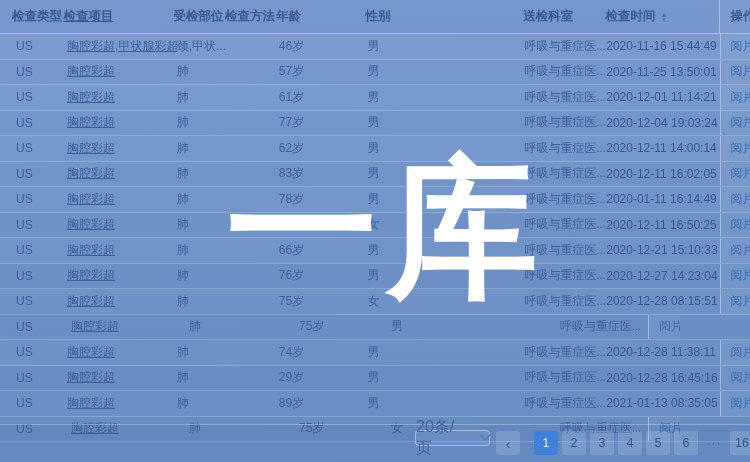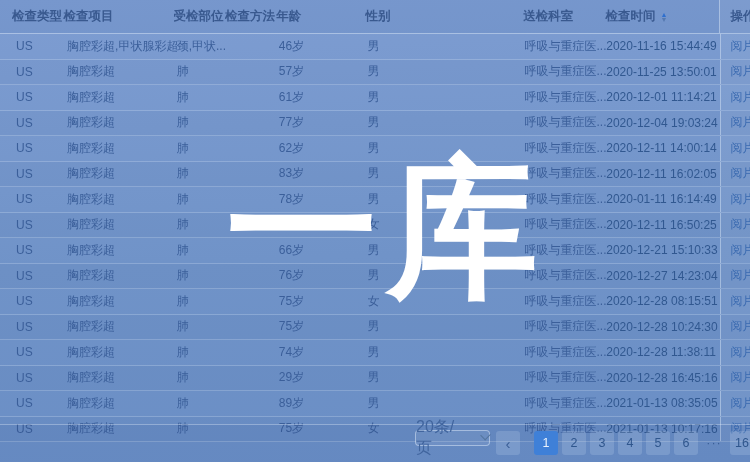--- a/index.html
+++ b/index.html
@@ -17,7 +17,7 @@
   .tr:nth-child(even){background:rgba(6,30,90,.025);}
   .cell{display:flex;align-items:center;font-size:12px;color:#3b5f9a;overflow:hidden;white-space:nowrap;}
   .c-type{width:55px;}
-  .c-item{width:118px;}
+  .c-item{width:118px;text-decoration:underline;}
   .c-part{width:55px;}
   .c-method{width:55px;}
   .c-age{width:44px;}

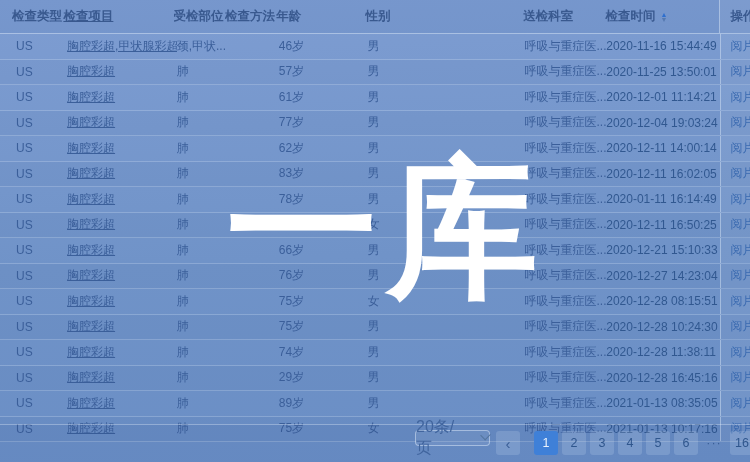--- a/index.html
+++ b/index.html
@@ -23,7 +23,7 @@
   .c-age{width:44px;}
   .c-gender{width:44px;margin-left:48px;}
   .c-hospital{width:125px;margin-top:44px;}
-  .c-dept{width:88px;}
+  .c-dept{width:88px;font-family:Liberation Serif, serif;}
   .c-time{width:122px;color:#315890;}
   .c-action{width:32px;padding-left:10px;box-sizing:border-box;
     border-left:1px solid rgba(235,244,255,.40);background:rgba(255,255,255,.05);}

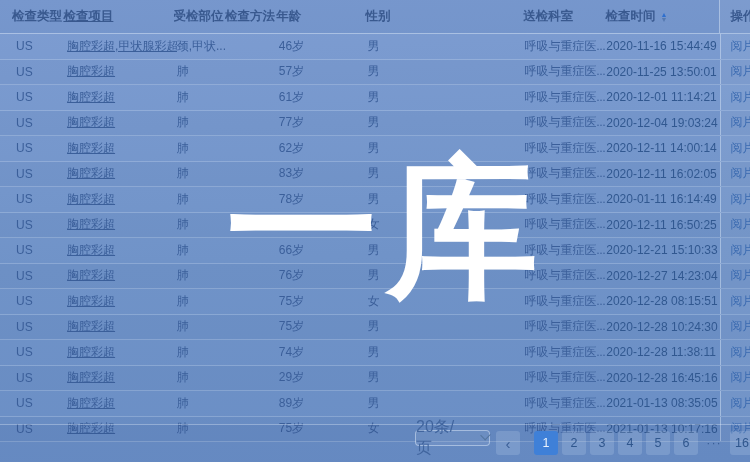--- a/index.html
+++ b/index.html
@@ -268,7 +268,6 @@
           <div class="blob"></div>
         </div>
         <div class="cell c-dept">呼吸与重症医...</div>
-        <div class="cell c-time">2020-12-28 10:24:30</div>
         <div class="cell c-action">
           <span>阅片</span>
         </div>

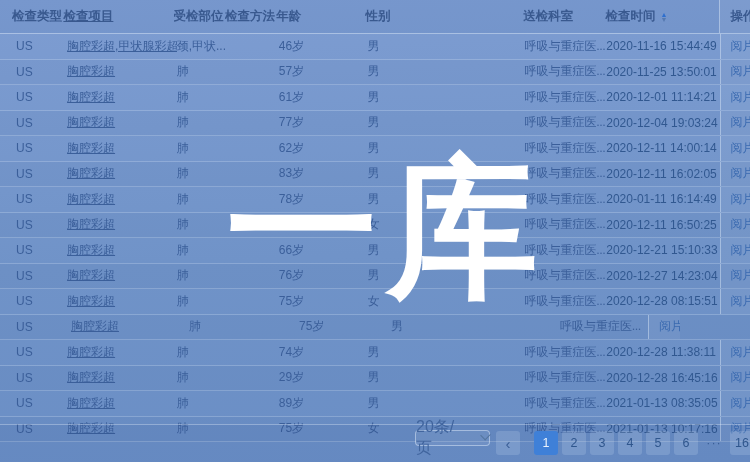--- a/index.html
+++ b/index.html
@@ -331,7 +331,6 @@
           <div class="blob"></div>
         </div>
         <div class="cell c-dept">呼吸与重症医...</div>
-        <div class="cell c-time">2021-01-13 10:17:16</div>
         <div class="cell c-action">
           <span>阅片</span>
         </div>

